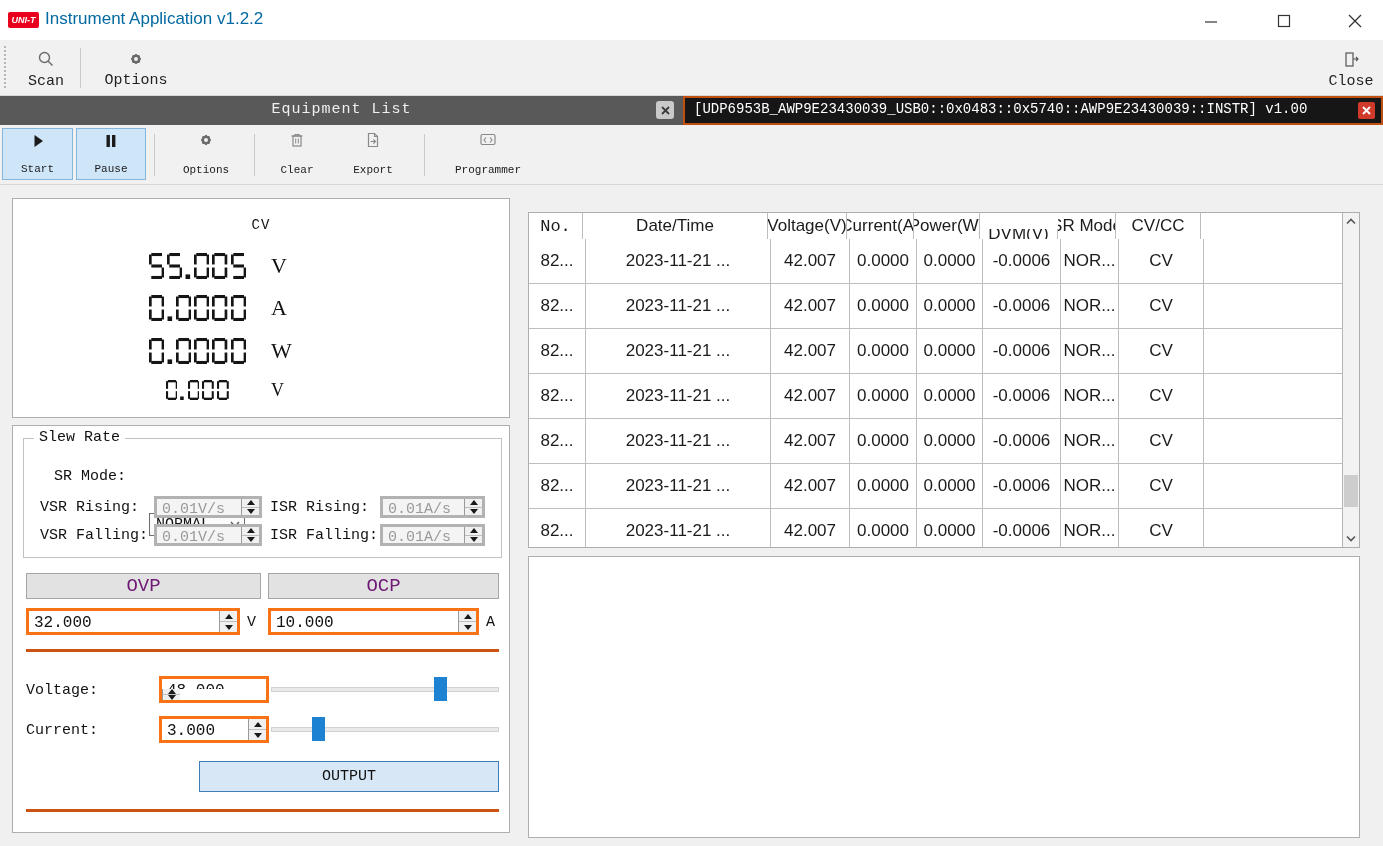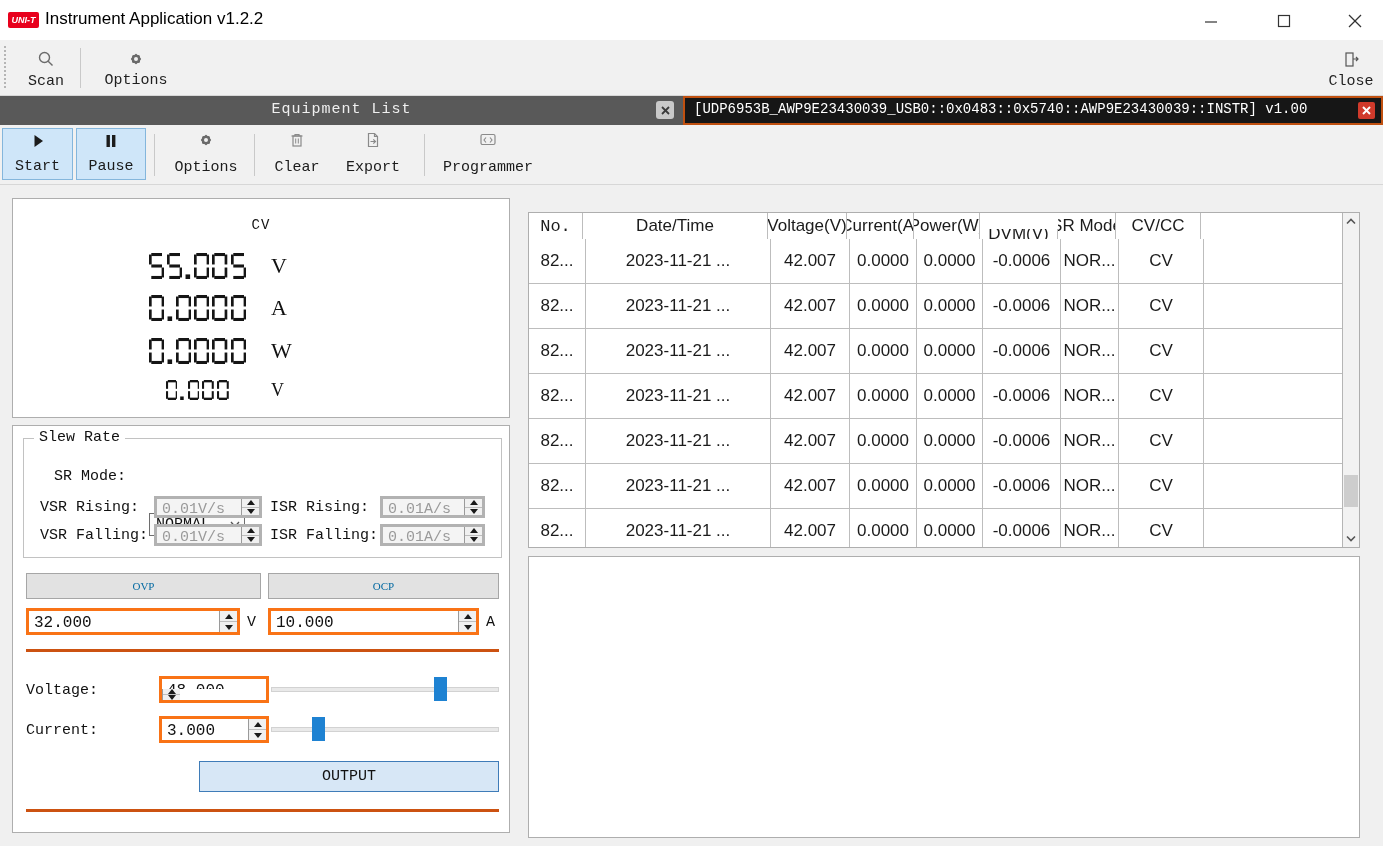--- a/index.html
+++ b/index.html
@@ -13,7 +13,7 @@
   .titlebar{position:absolute;left:0;top:0;width:1383px;height:40px;background:#ffffff;}
   .logo{position:absolute;left:8px;top:12px;width:31px;height:16px;background:#e8001c;color:#fff;
     font:italic bold 9px "Liberation Sans",sans-serif;display:flex;align-items:center;justify-content:center;border-radius:2px;}
-  .title-text{position:absolute;left:45px;top:9px;font:17px "Liberation Sans",sans-serif;color:#000000;}
+  .title-text{position:absolute;left:45px;top:9px;font:17px "Liberation Sans",sans-serif;color:#0369a1;}
   .winbtn{position:absolute;top:8px;width:30px;height:26px;display:flex;align-items:center;justify-content:center;}
   .winbtn svg{stroke:#333;stroke-width:1.2;fill:none;}
   

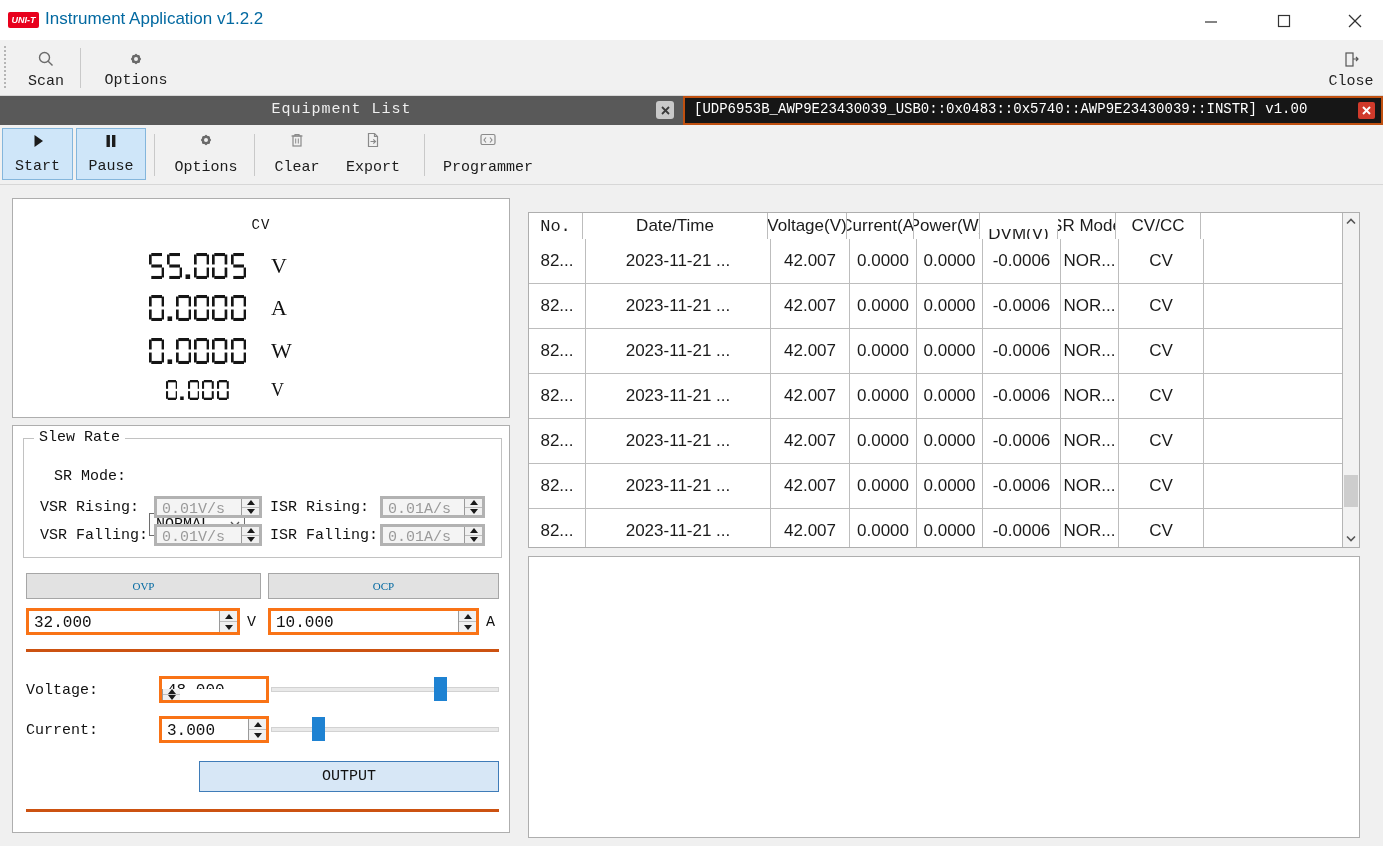--- a/index.html
+++ b/index.html
@@ -25,7 +25,7 @@
   .vsep{position:absolute;width:1px;background:#c9c9c9;}
   .toolbar-dev{position:absolute;left:0;top:125px;width:1383px;height:60px;background:#f1f1f1;border-bottom:1px solid #d7d7d7;box-sizing:border-box;}
   .dev-item{position:absolute;top:3px;height:52px;display:flex;flex-direction:column;align-items:center;justify-content:space-between;padding:4px 2px;box-sizing:border-box;}
-  .dev-item .lbl{font-size:15px;color:#1b1b1b;white-space:nowrap;}
+  .dev-item .lbl{font-size:11px;color:#1b1b1b;white-space:nowrap;}
   .dev-item.sel{background:#cfe6f9;border:1px solid #84b6dc;}
   
   .equipbar{position:absolute;left:0;top:96px;width:1383px;height:29px;}

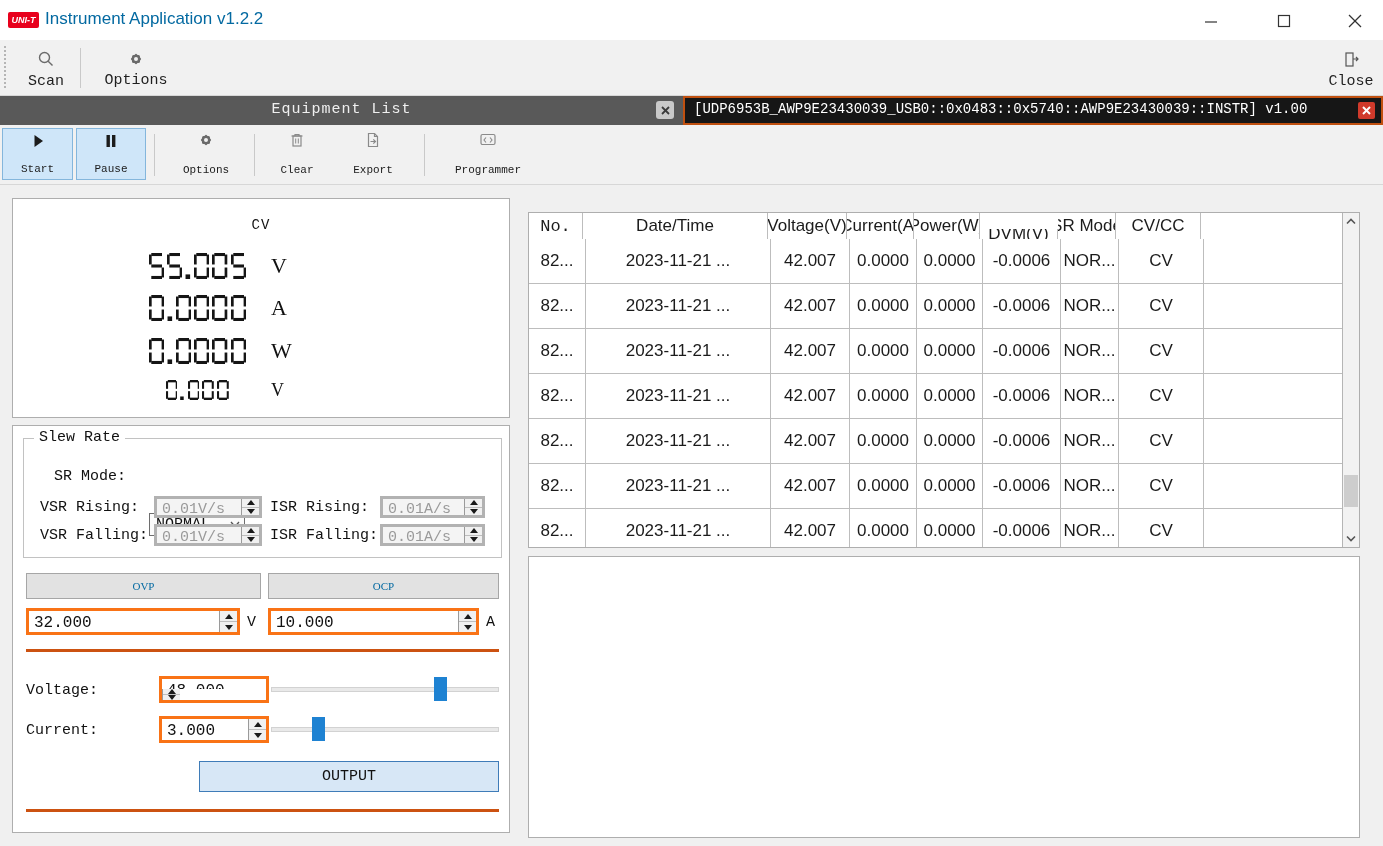--- a/index.html
+++ b/index.html
@@ -61,7 +61,7 @@
   .tri-up{width:0;height:0;border-left:4px solid transparent;border-right:4px solid transparent;border-bottom:5px solid #1a1a1a;}
   .tri-down{width:0;height:0;border-left:4px solid transparent;border-right:4px solid transparent;border-top:5px solid #1a1a1a;}
   .gbtn{position:absolute;background:#e2e2e2;border:1px solid #a6a6a6;box-sizing:border-box;
-    display:flex;align-items:center;justify-content:center;font-size:11px;color:#0369a1;font-family:Liberation Serif, serif;}
+    display:flex;align-items:center;justify-content:center;font-size:19px;color:#701a75;}
   .hr-orange{position:absolute;height:3px;background:#cc5211;}
   .unit-lbl{position:absolute;font-size:15px;color:#111;}
   .slider{position:absolute;height:26px;}

